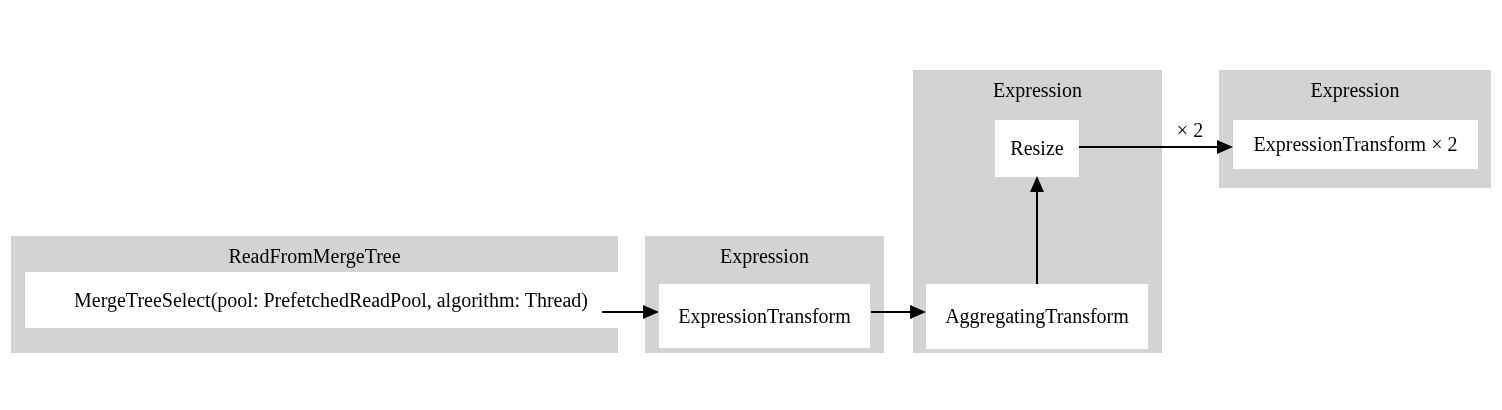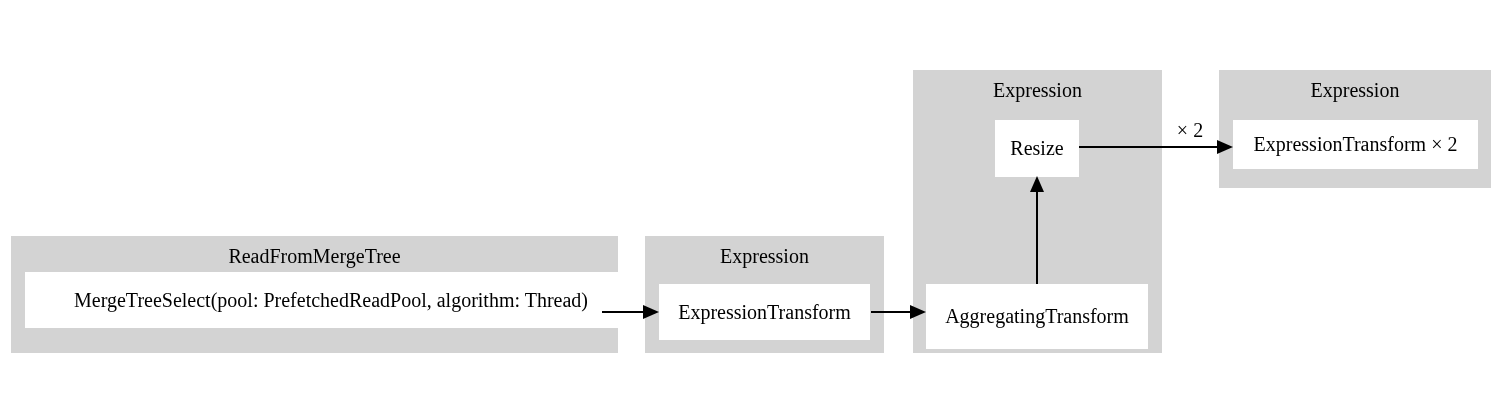--- a/index.html
+++ b/index.html
@@ -79,7 +79,7 @@
   .c1 .n1 { left: 14px; top: 36px; width: 612px; height: 56px; }
   
   .c2 { left: 645px; top: 236px; width: 239px; height: 117px; }
-  .c2 .n1 { left: 14px; top: 48px; width: 211px; height: 56px; text-align: center; }
+  .c2 .n1 { left: 14px; top: 48px; width: 211px; height: 64px; text-align: center; }
   
   .c3 { left: 913px; top: 70px; width: 249px; height: 283px; }
   .c3 .resize { left: 82px; top: 50px; width: 84px; height: 57px; }

